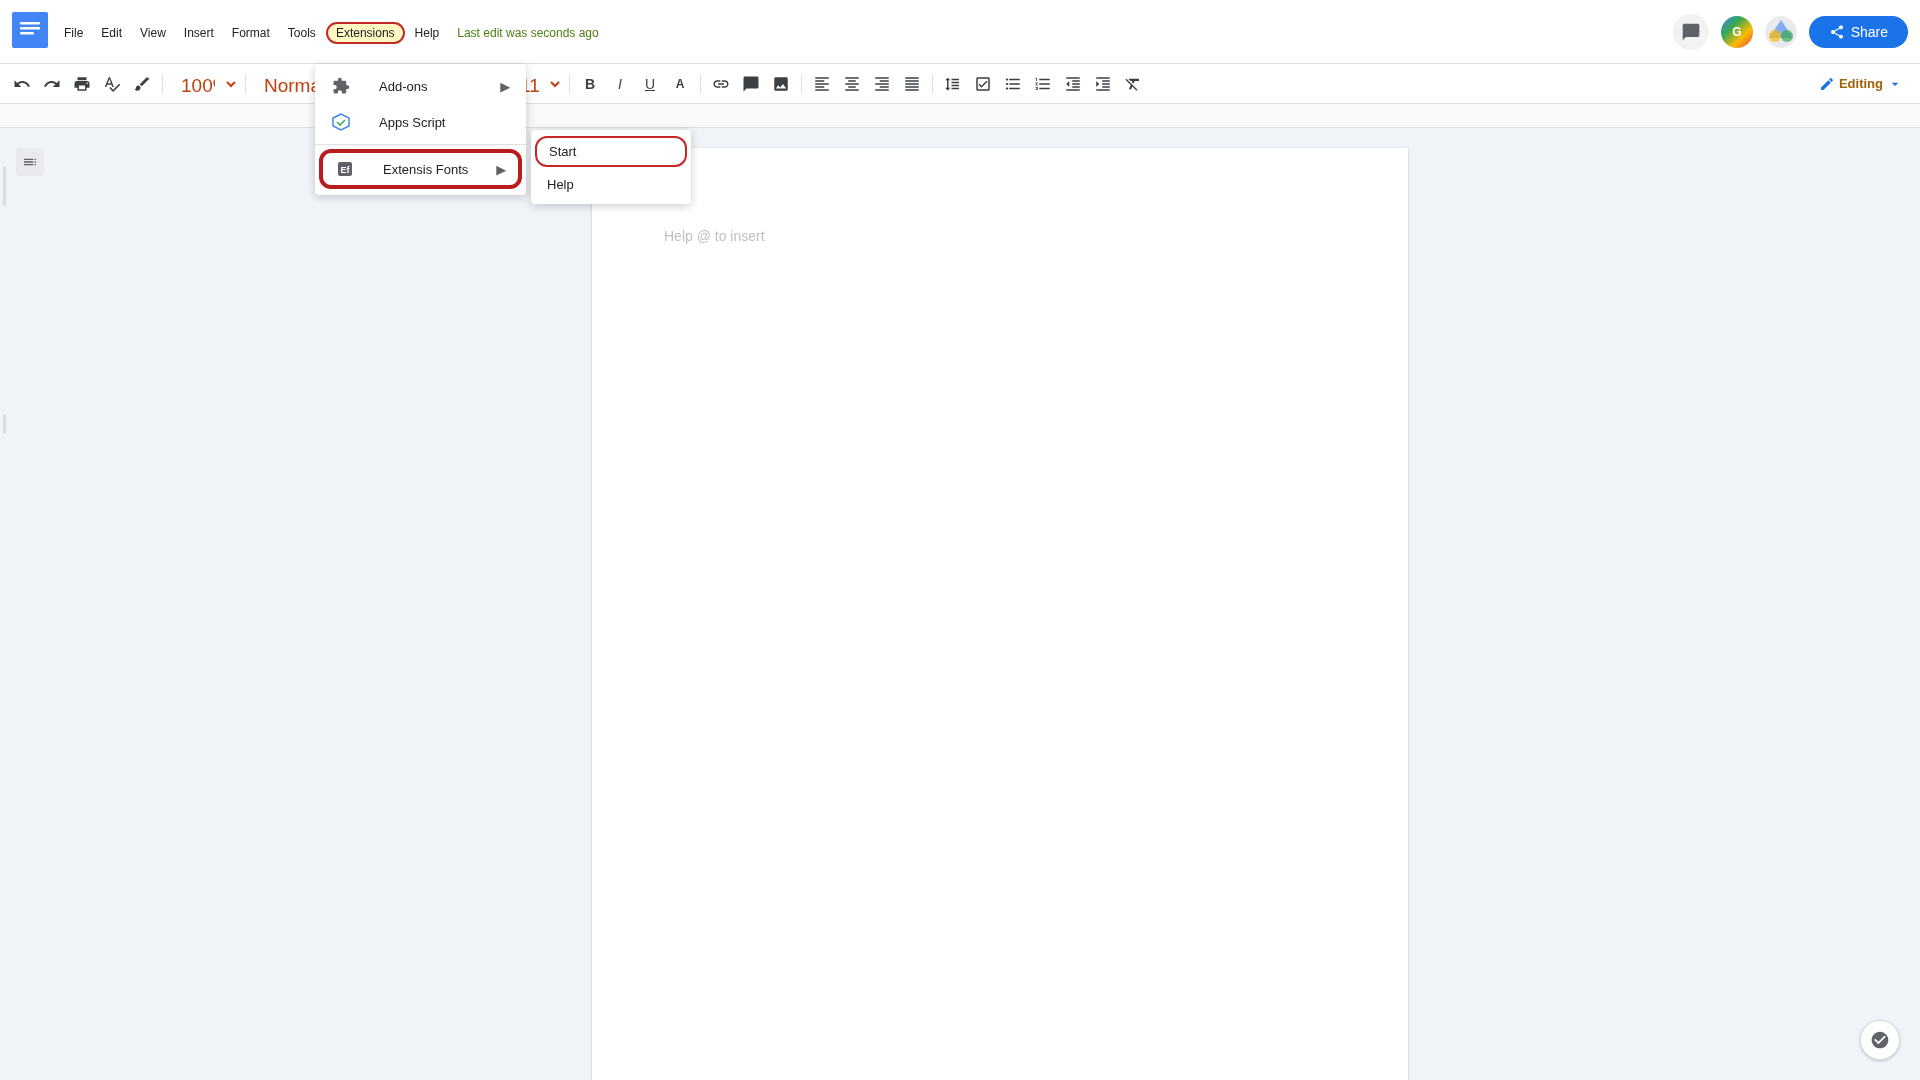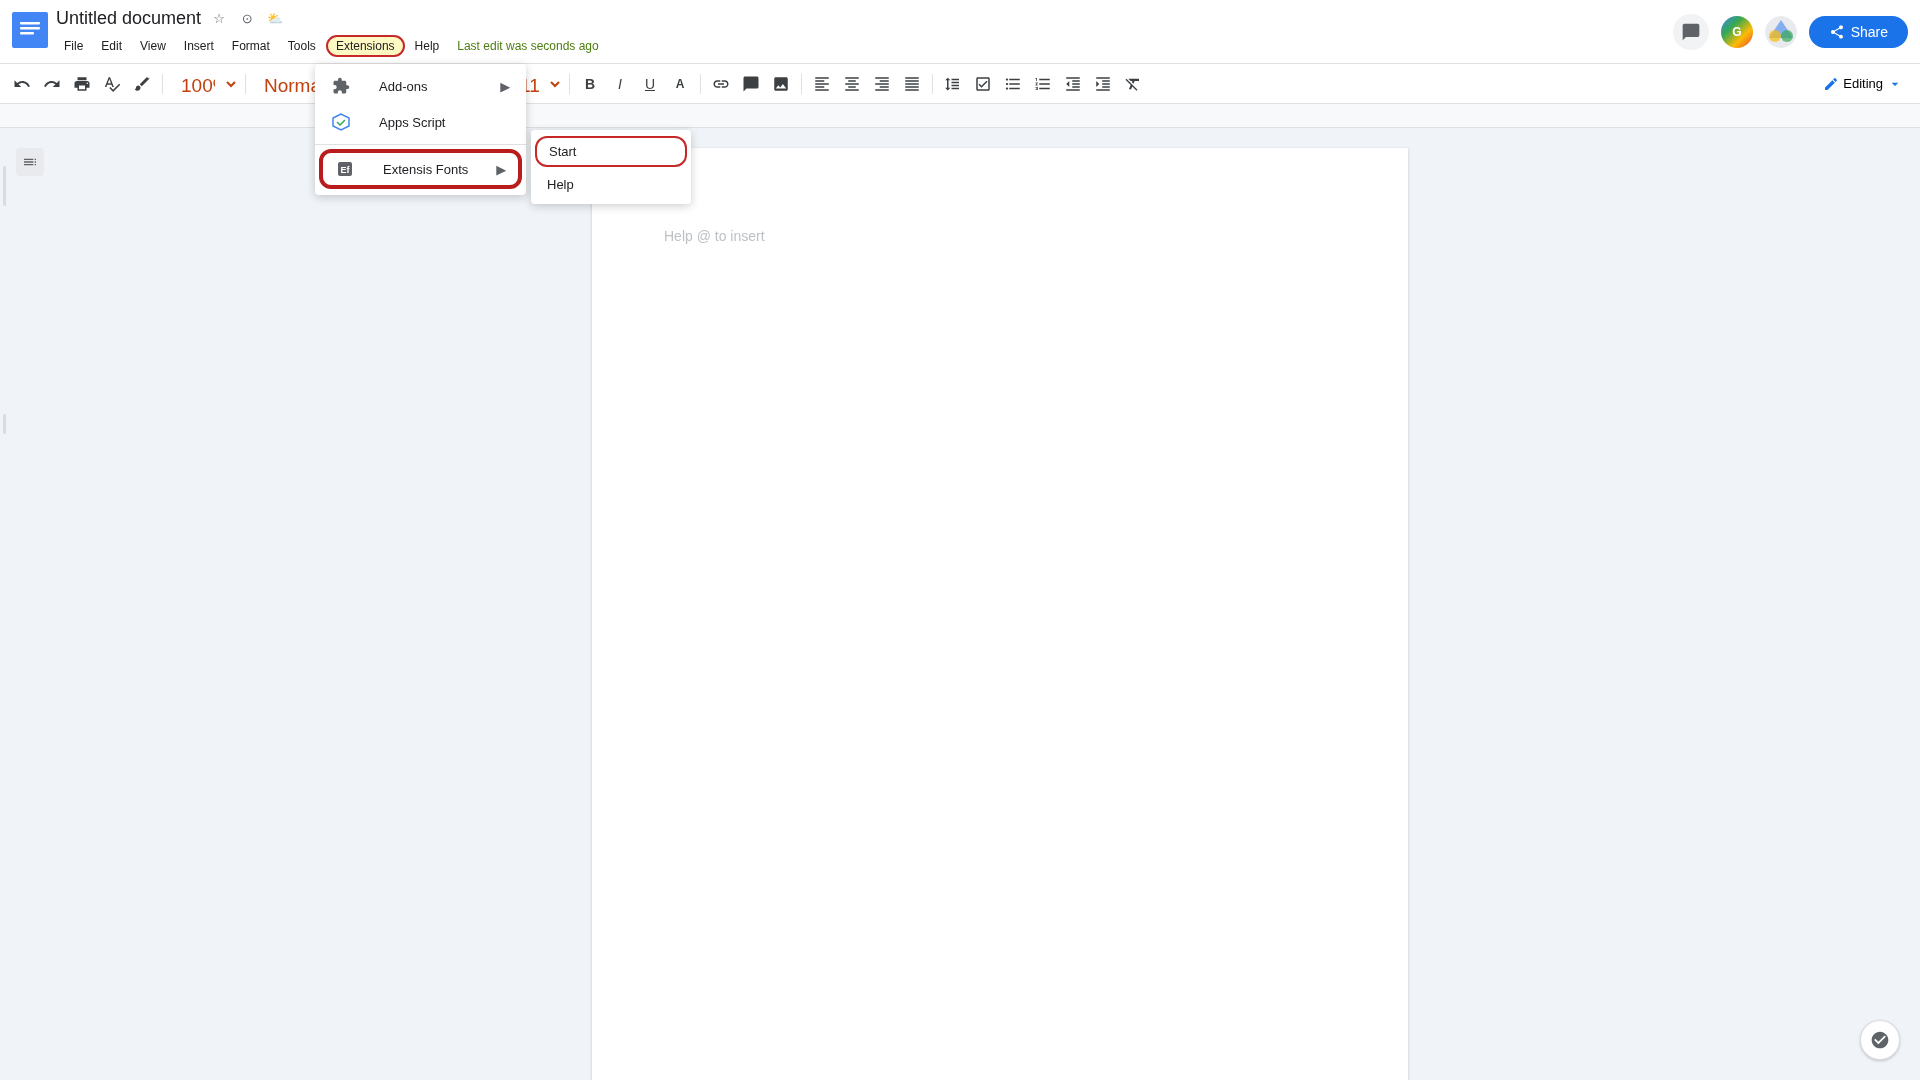--- a/index.html
+++ b/index.html
@@ -359,14 +359,6 @@
   </div>
 
   <div class="title-section">
-    <div class="doc-title-row">
-      <span class="doc-title">Untitled document</span>
-      <div class="title-icons">
-        <div class="title-icon-btn" title="Star">☆</div>
-        <div class="title-icon-btn" title="See document history">⊙</div>
-        <div class="title-icon-btn" title="Cloud save">⛅</div>
-      </div>
-    </div>
     <div class="menu-bar">
       <span class="menu-item">File</span>
       <span class="menu-item">Edit</span>

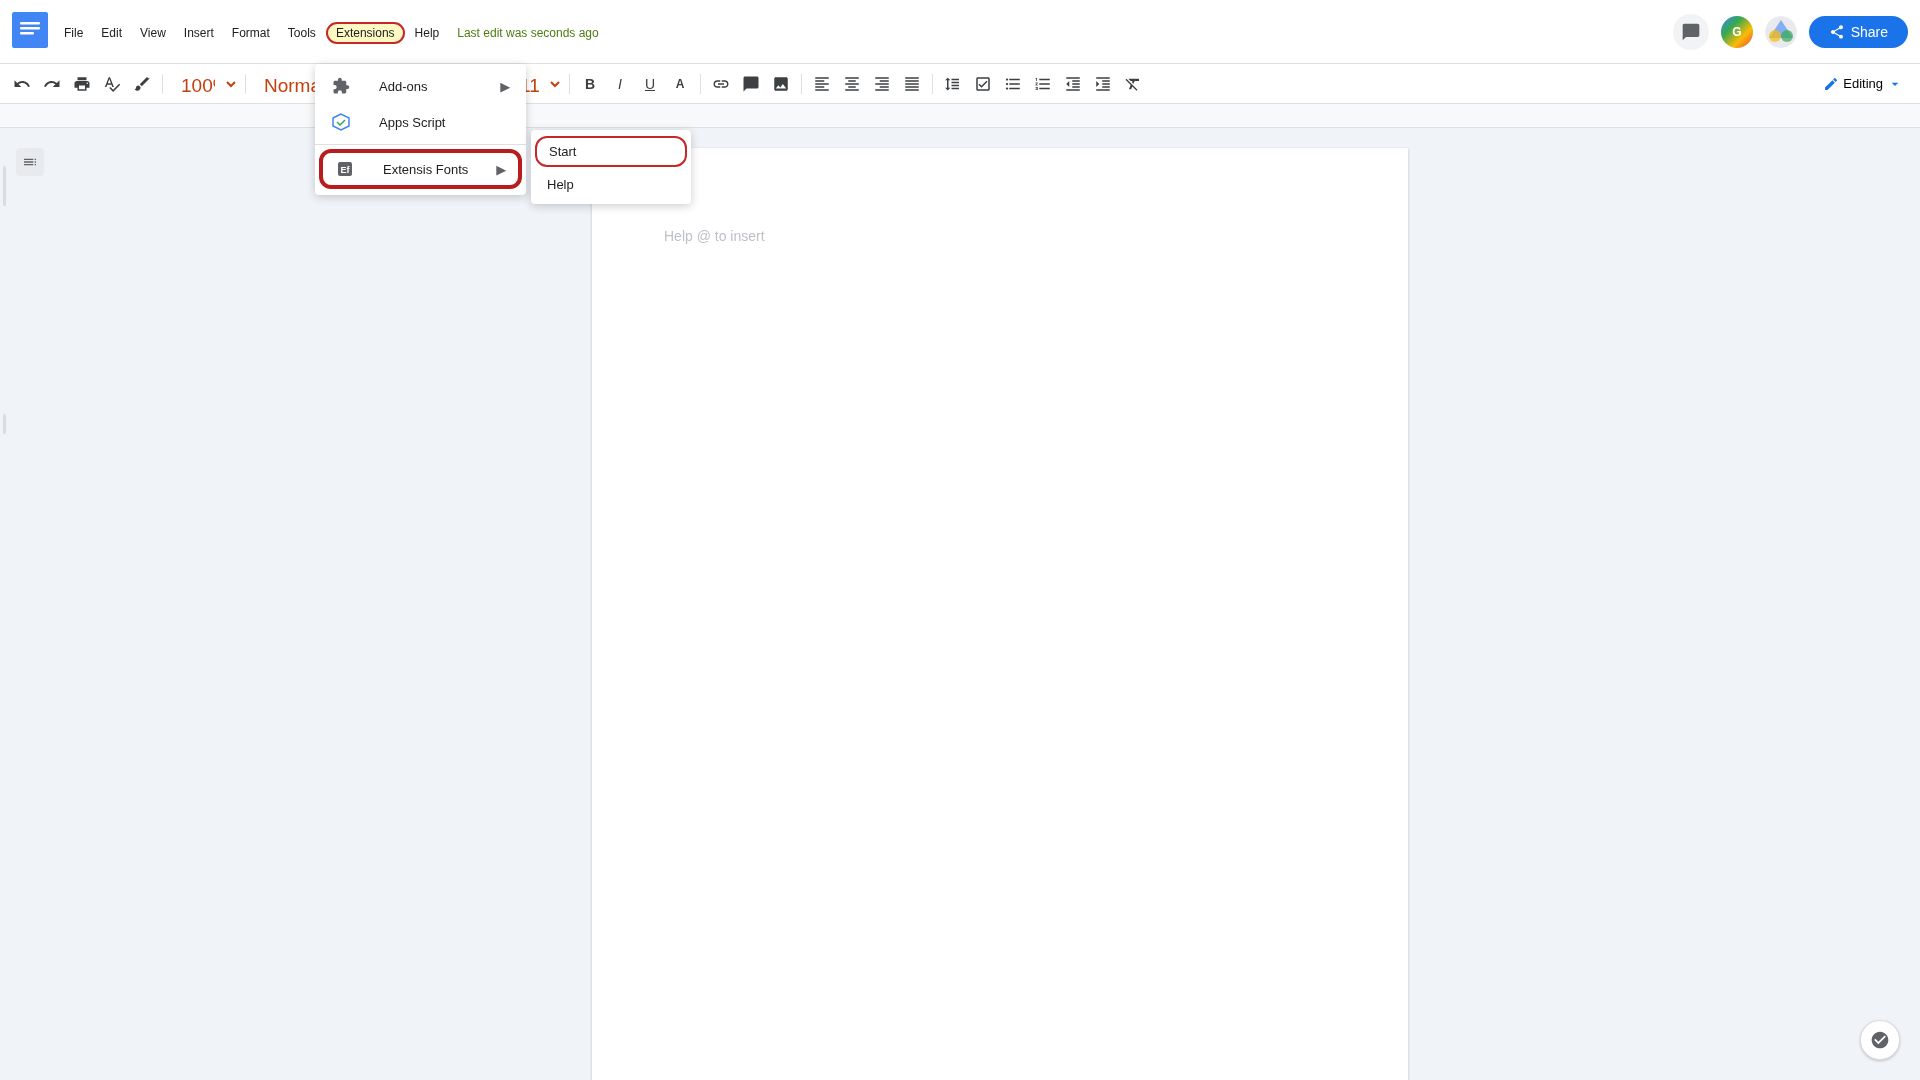--- a/index.html
+++ b/index.html
@@ -541,7 +541,7 @@
       <svg width="16" height="16" viewBox="0 0 24 24">
           <path d="M3 17.25V21h3.75L17.81 9.94l-3.75-3.75L3 17.25zM20.71 7.04c.39-.39.39-1.02 0-1.41l-2.34-2.34c-.39-.39-1.02-.39-1.41 0l-1.83 1.83 3.75 3.75 1.83-1.83z" fill="#1a73e8"></path>
         </svg>
-      <span style="color:#000000;">Editing</span>
+      <span style="color:#a16207;font-weight:bold;">Editing</span>
       <svg width="16" height="16" viewBox="0 0 24 24">
           <path d="M7 10l5 5 5-5z" fill="#1a73e8"></path>
         </svg>

